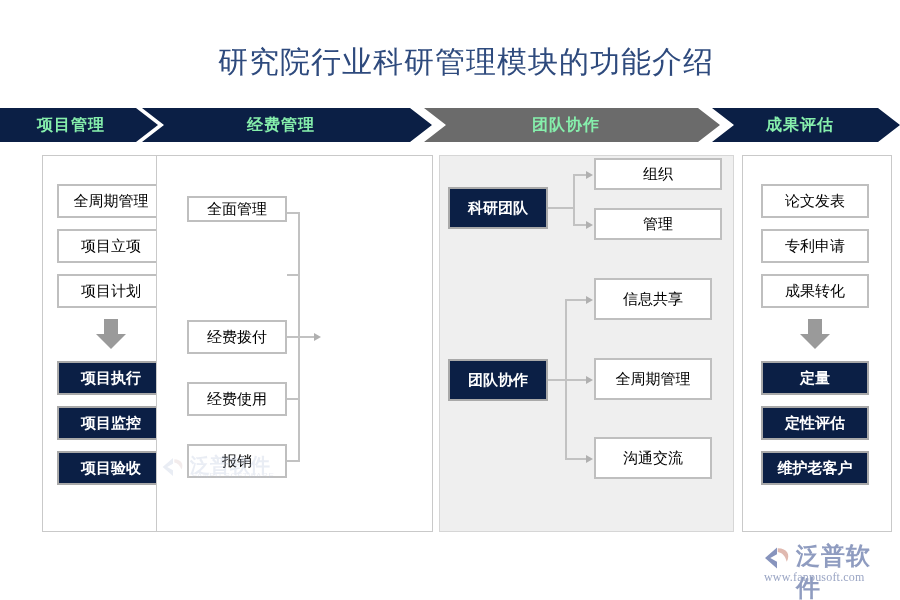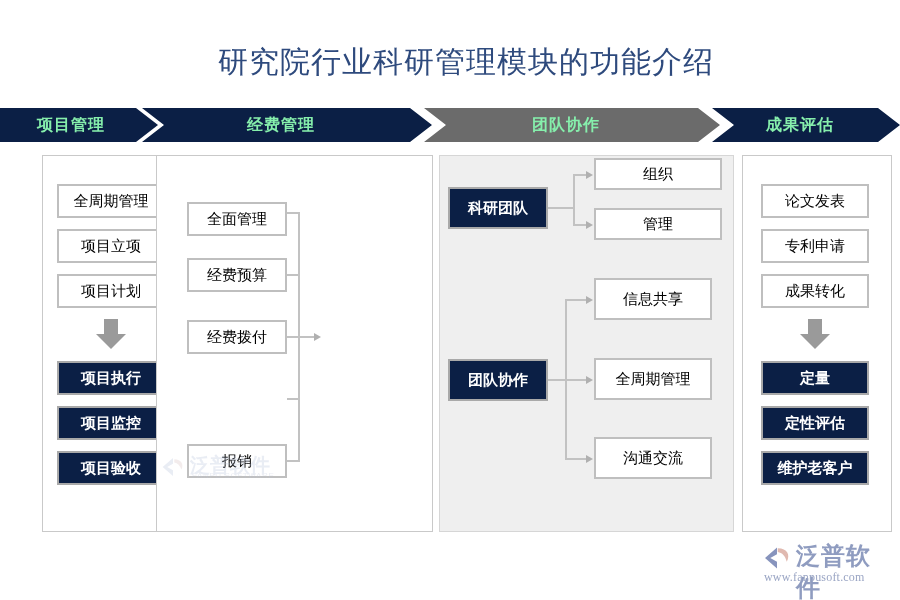--- a/index.html
+++ b/index.html
@@ -119,7 +119,7 @@
 
   <div class="panel p2">
 
-    <div class="box plain" style="left:30px;top:46px;width:100px;height:34px;">全面管理</div>
+    <div class="box plain" style="left:30px;top:40px;width:100px;height:26px;">全面管理</div>
     <div class="box plain" style="left:30px;top:102px;width:100px;height:34px;">经费预算</div>
     <div class="box plain" style="left:30px;top:164px;width:100px;height:34px;font-family:Liberation Serif, serif;">经费拨付</div>
     <div class="box plain" style="left:30px;top:288px;width:100px;height:34px;">报销</div>

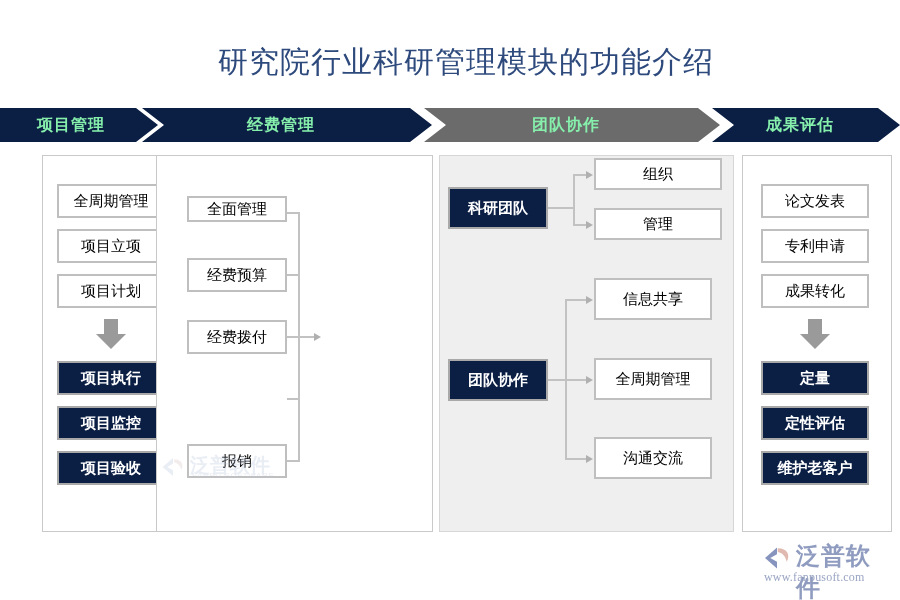--- a/index.html
+++ b/index.html
@@ -120,7 +120,6 @@
   <div class="panel p2">
 
     <div class="box plain" style="left:30px;top:40px;width:100px;height:26px;">全面管理</div>
-    <div class="box plain" style="left:30px;top:102px;width:100px;height:34px;">经费预算</div>
     <div class="box plain" style="left:30px;top:164px;width:100px;height:34px;font-family:Liberation Serif, serif;">经费拨付</div>
     <div class="box plain" style="left:30px;top:288px;width:100px;height:34px;">报销</div>
 

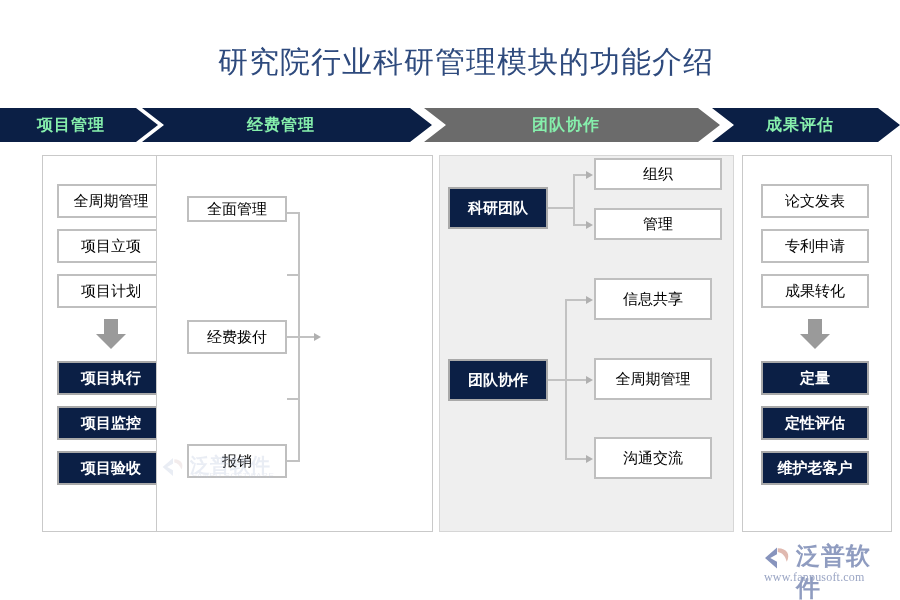--- a/index.html
+++ b/index.html
@@ -121,6 +121,7 @@
 
     <div class="box plain" style="left:30px;top:40px;width:100px;height:26px;">全面管理</div>
     <div class="box plain" style="left:30px;top:164px;width:100px;height:34px;font-family:Liberation Serif, serif;">经费拨付</div>
+    <div class="box plain" style="left:30px;top:226px;width:100px;height:34px;">经费使用</div>
     <div class="box plain" style="left:30px;top:288px;width:100px;height:34px;">报销</div>
 
     <div class="ln lnh" style="left:130px;top:56px;width:12px;"></div>

